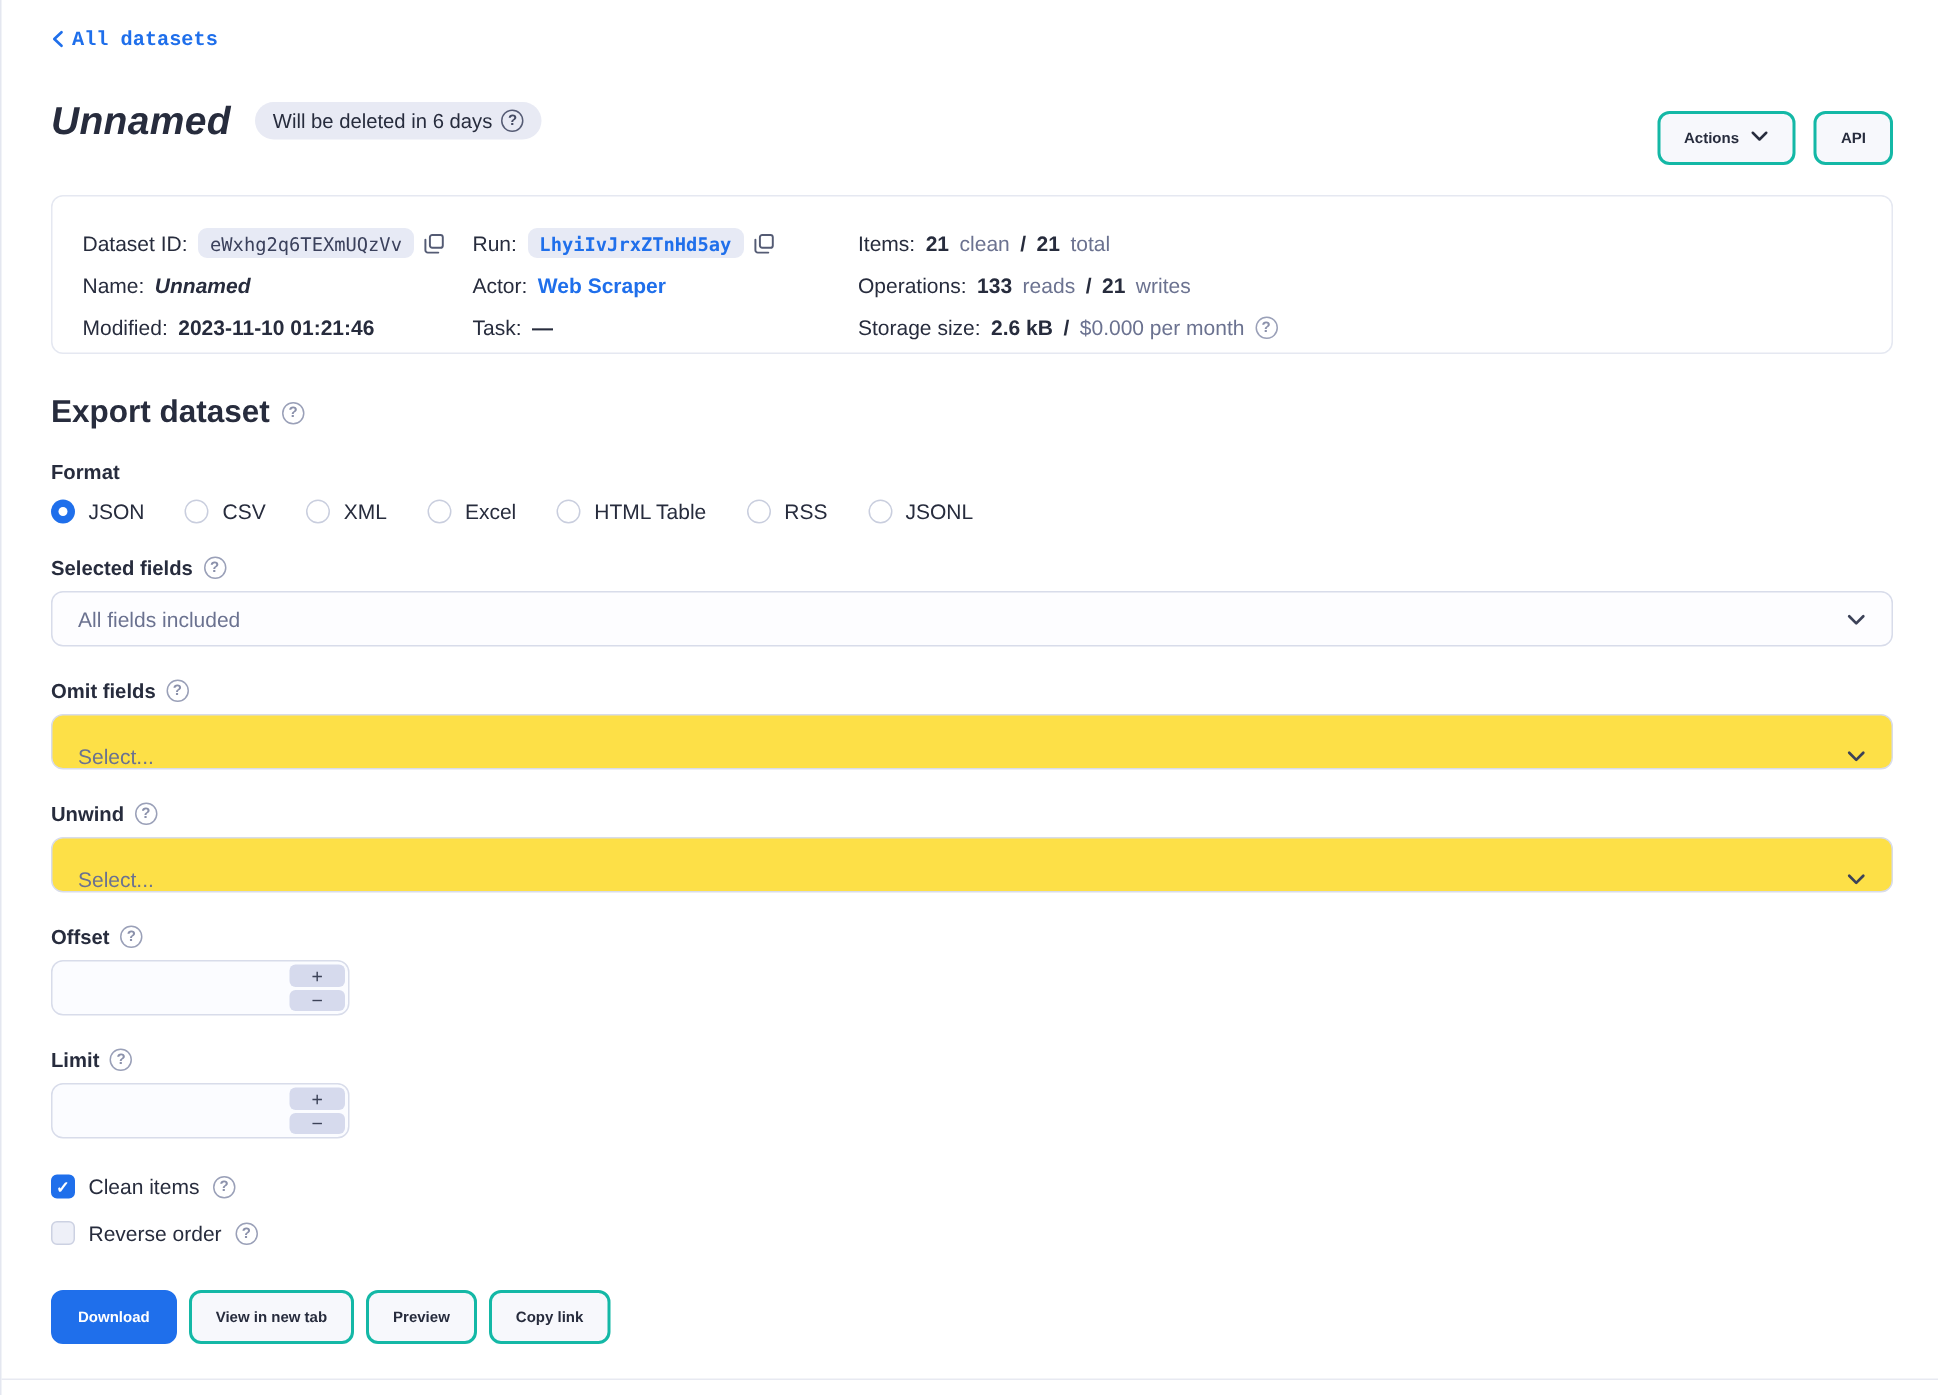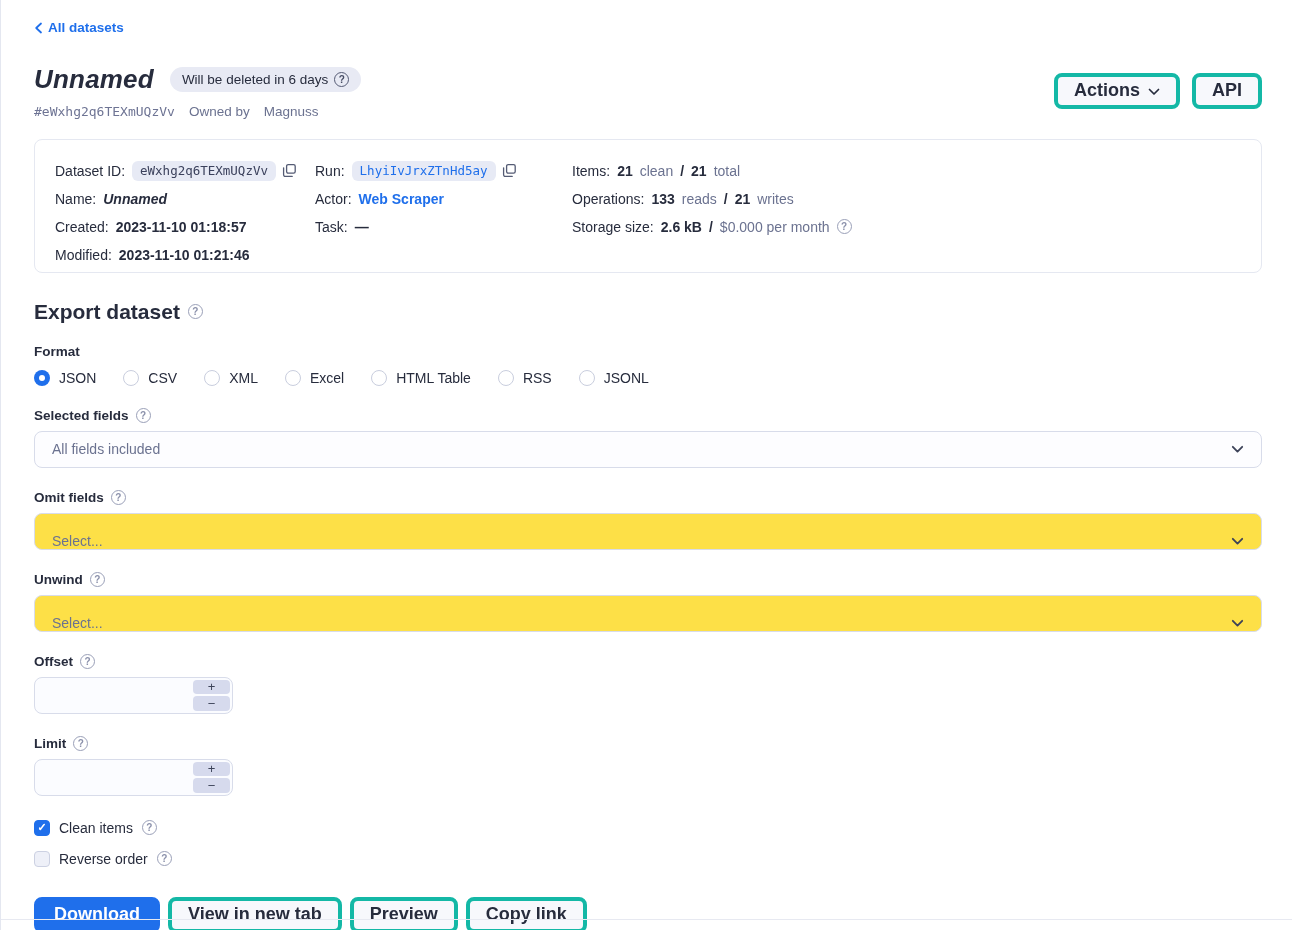--- a/index.html
+++ b/index.html
@@ -15,7 +15,7 @@
   .page{position:relative;width:1292px;height:930px;border-left:1px solid #e4e7f0;padding:20px 30px 0 33px;}
 
   
-  .breadcrumb{display:inline-flex;align-items:center;gap:5px;color:var(--accent);font-size:13.5px;font-weight:600;cursor:pointer;}
+  .breadcrumb{display:inline-flex;gap:5px;color:var(--accent);font-size:13.5px;font-weight:600;cursor:pointer;font-family:Liberation Mono, monospace;}
   .breadcrumb svg{display:block;}
 
   

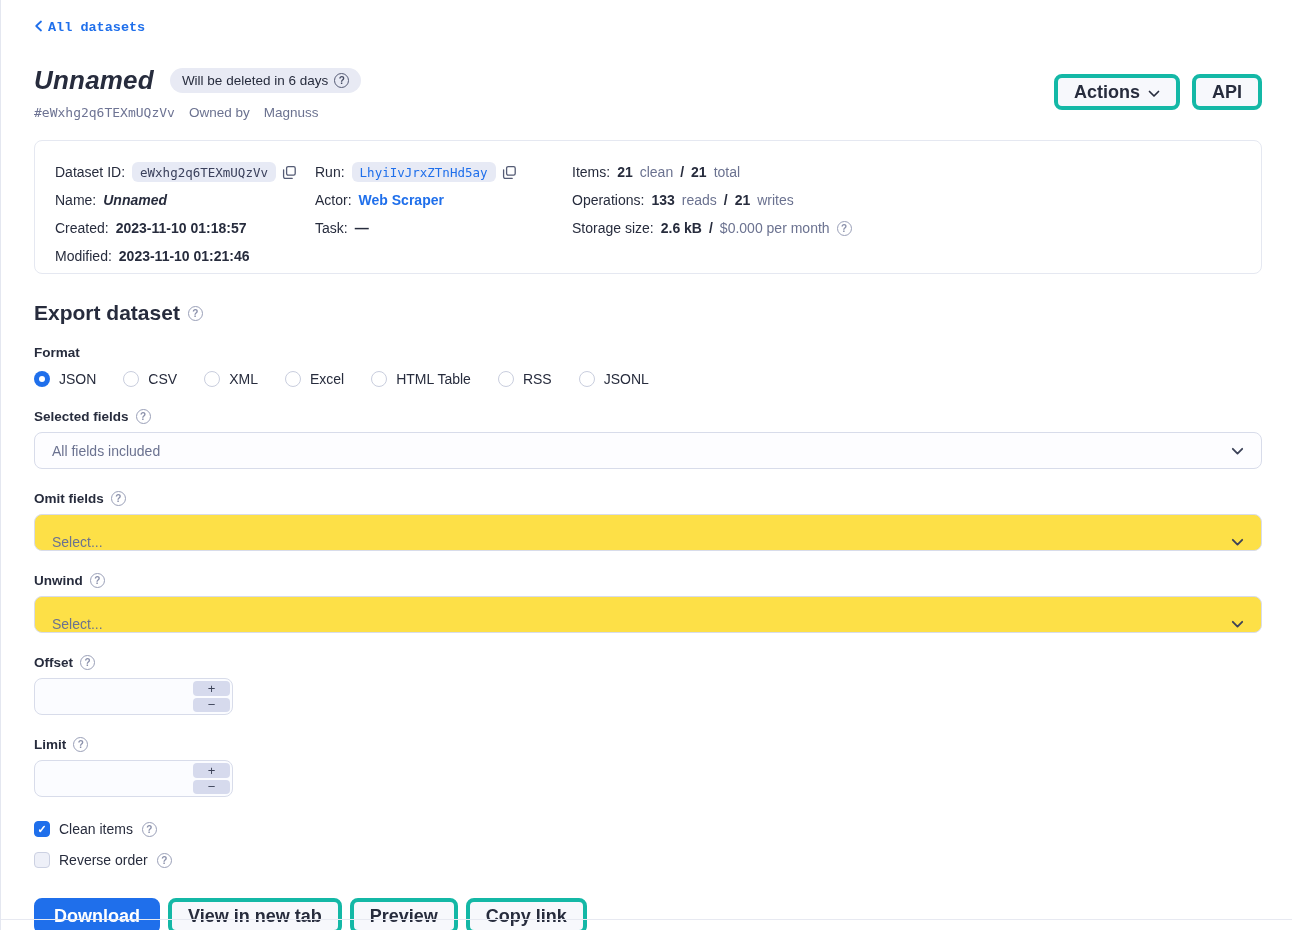--- a/index.html
+++ b/index.html
@@ -26,7 +26,7 @@
   .sub-line{display:flex;align-items:center;gap:14px;margin-top:9px;color:var(--text-muted);font-size:13.5px;}
   .hash-id{font-family:"DejaVu Sans Mono",monospace;font-size:13px;color:#6e7494;}
   .header-buttons{display:flex;gap:12px;margin-top:9px;}
-  .btn{display:inline-flex;align-items:center;justify-content:center;gap:8px;height:36px;padding:0 16px;border-radius:8px;font-size:18px;font-weight:600;cursor:pointer;border:4px solid #14b8a6;background:#f7f8fc;color:var(--text-dark);}
+  .btn{display:inline-flex;align-items:center;justify-content:center;gap:8px;height:36px;padding:0 16px;border-radius:8px;font-size:10px;font-weight:600;cursor:pointer;border:2px solid #14b8a6;background:#f7f8fc;color:var(--text-dark);}
   .btn-primary{background:var(--accent);border-color:var(--accent);color:#fff;}
 
   

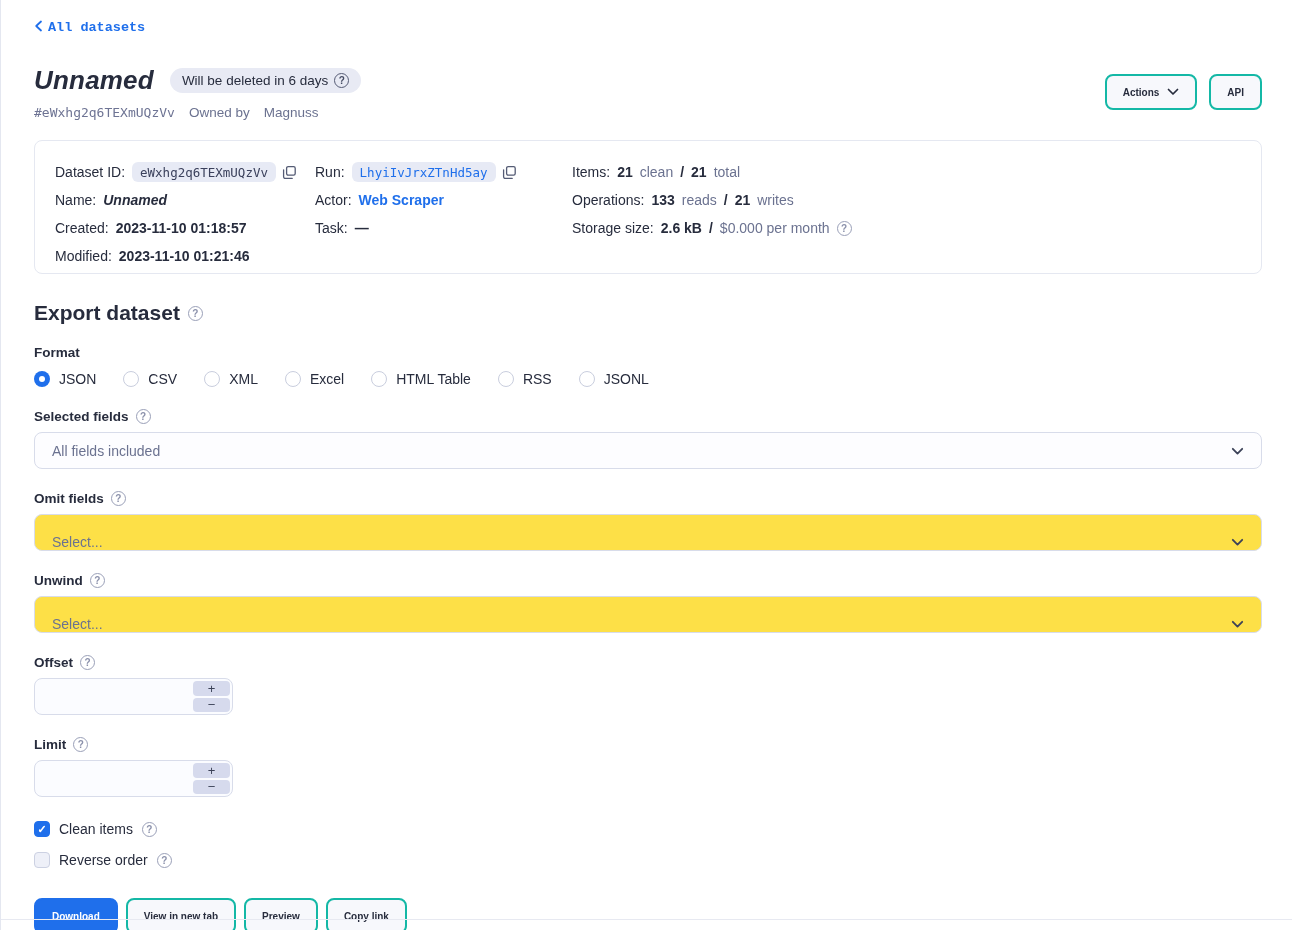--- a/index.html
+++ b/index.html
@@ -99,11 +99,6 @@
           <span class="help dark">?</span>
         </span>
       </div>
-      <div class="sub-line">
-        <span class="hash-id">#eWxhg2q6TEXmUQzVv</span>
-        <span>Owned by</span>
-        <span>Magnuss</span>
-      </div>
     </div>
     <div class="header-buttons">
       <button class="btn">

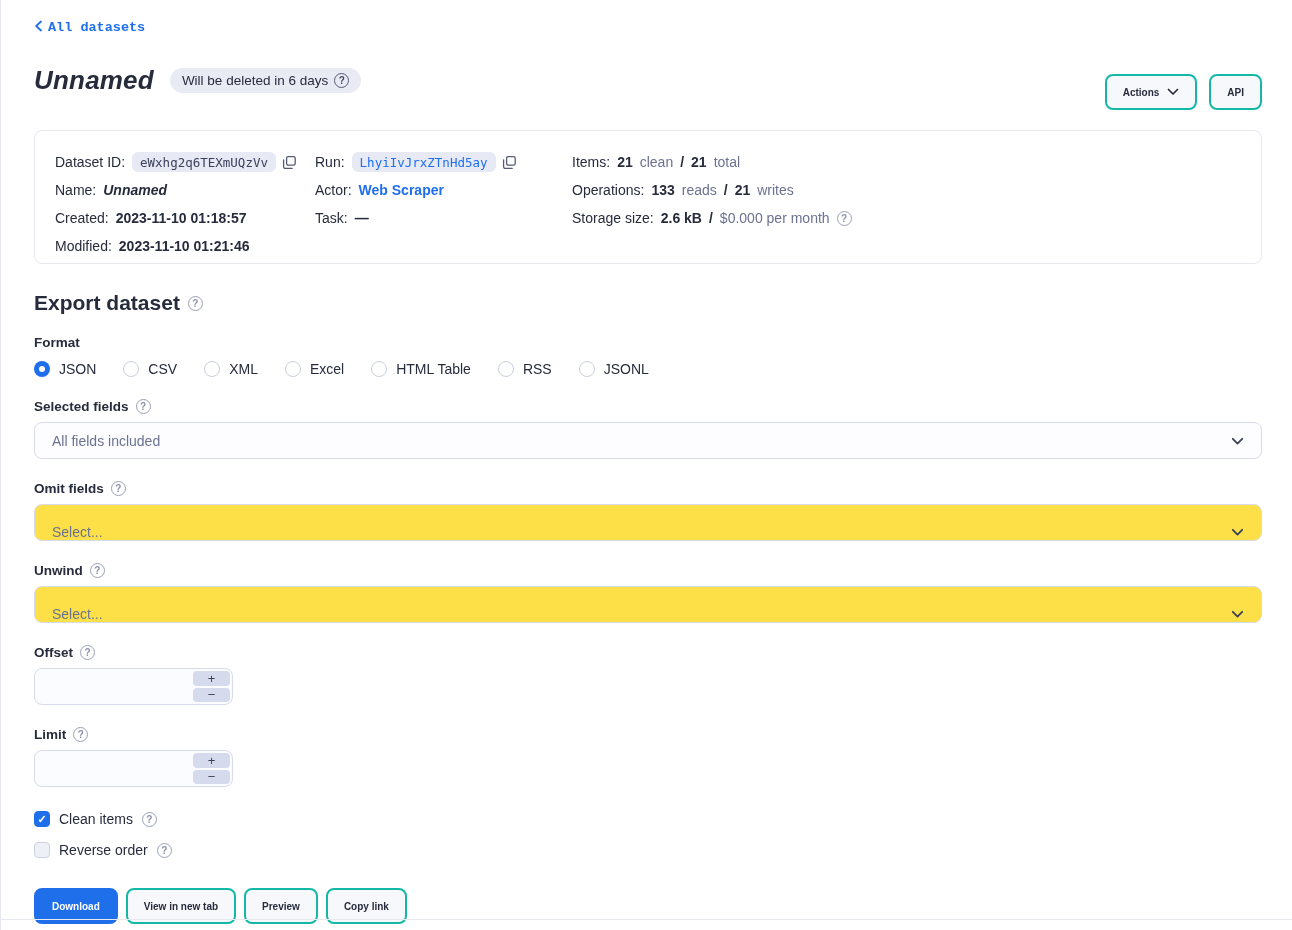--- a/index.html
+++ b/index.html
@@ -41,7 +41,7 @@
   .italic{font-style:italic;}
   .muted{color:var(--text-muted);}
   .chip{font-family:"DejaVu Sans Mono",monospace;font-size:12.5px;background:var(--chip-bg);border-radius:6px;padding:2.5px 8px;color:#3b415c;cursor:pointer;}
-  .chip.blue{color:var(--accent);}
+  .chip.blue{color:var(--accent);font-weight:bold;}
   .copy-btn{display:inline-flex;cursor:pointer;margin-left:-1px;}
   .link{color:var(--accent);font-weight:700;cursor:pointer;}
 

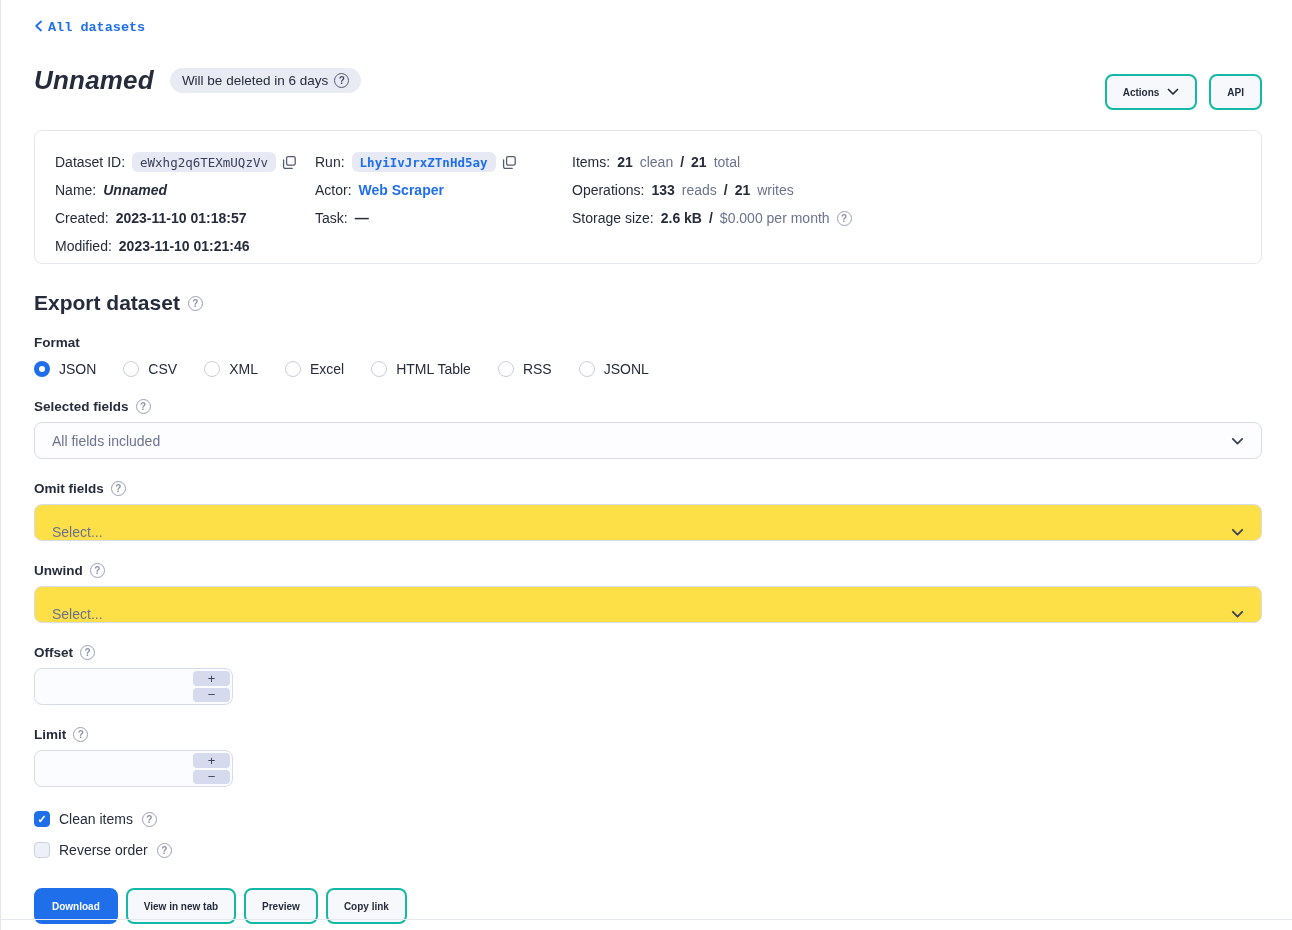--- a/index.html
+++ b/index.html
@@ -131,10 +131,6 @@
         <span class="bold italic">Unnamed</span>
       </div>
       <div class="info-line">
-        <span class="info-label">Created:</span>
-        <span class="bold">2023-11-10 01:18:57</span>
-      </div>
-      <div class="info-line">
         <span class="info-label">Modified:</span>
         <span class="bold">2023-11-10 01:21:46</span>
       </div>

